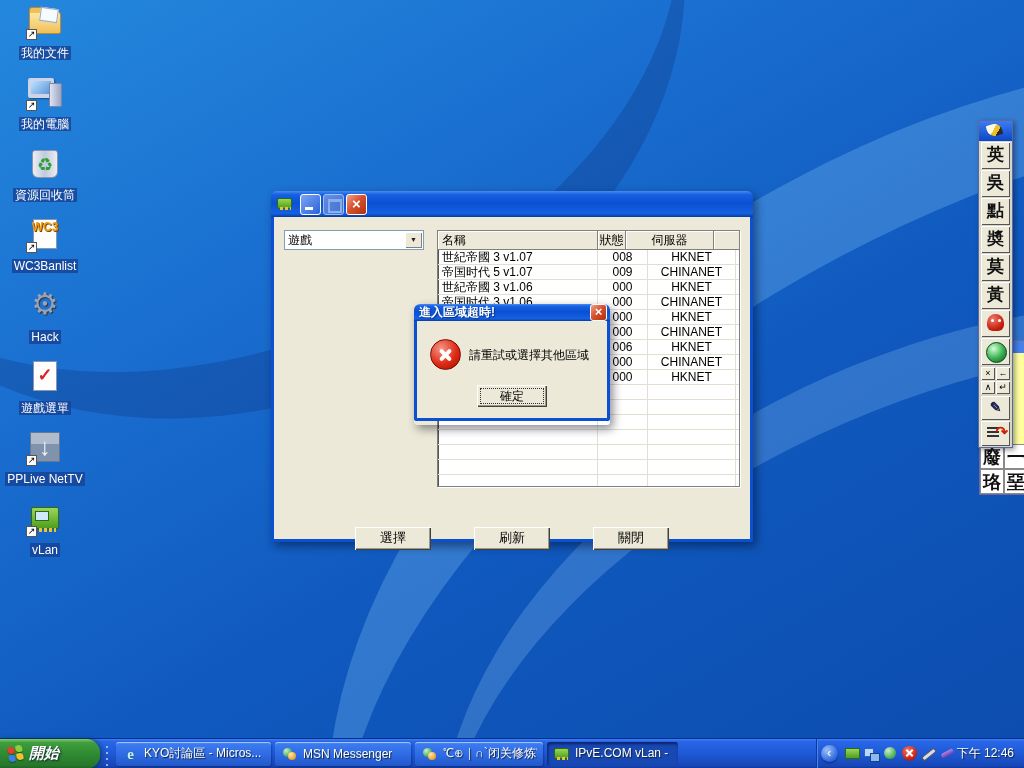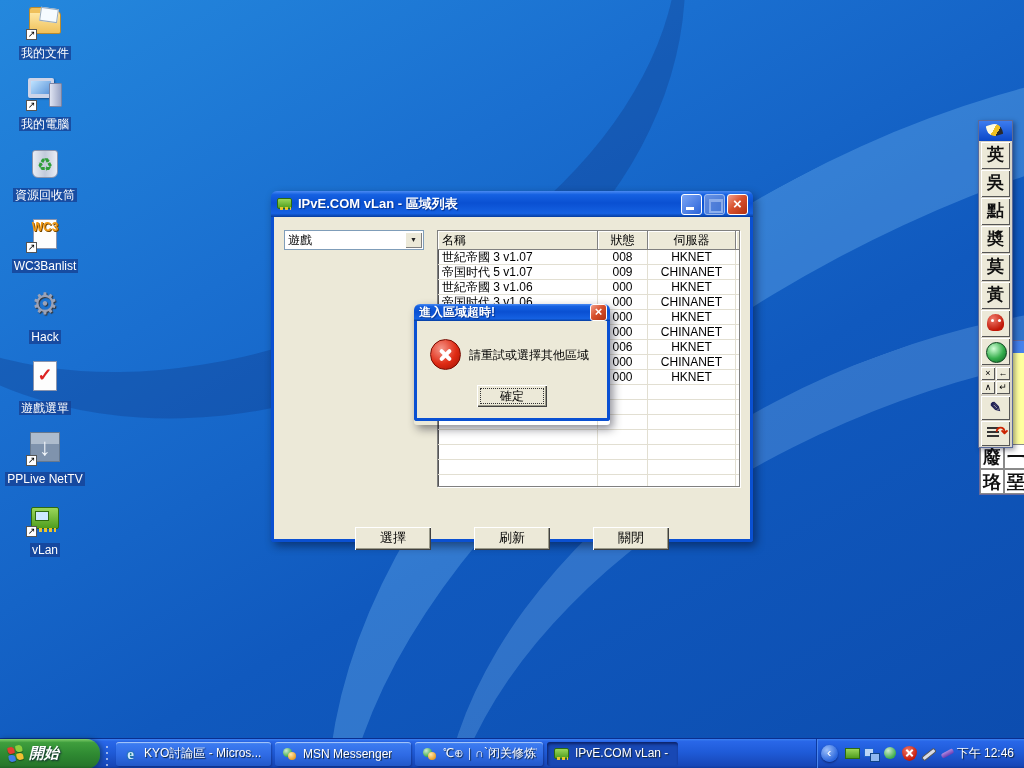--- a/index.html
+++ b/index.html
@@ -193,7 +193,6 @@
     <span class="t-ico">
         <i class="mini-card"></i>
       </span>
-    <span class="t-text">IPvE.COM vLan - 區域列表</span>
     <span class="cap-btn cap-min"></span>
     <span class="cap-btn cap-max"></span>
     <span class="cap-btn cap-close">×</span>

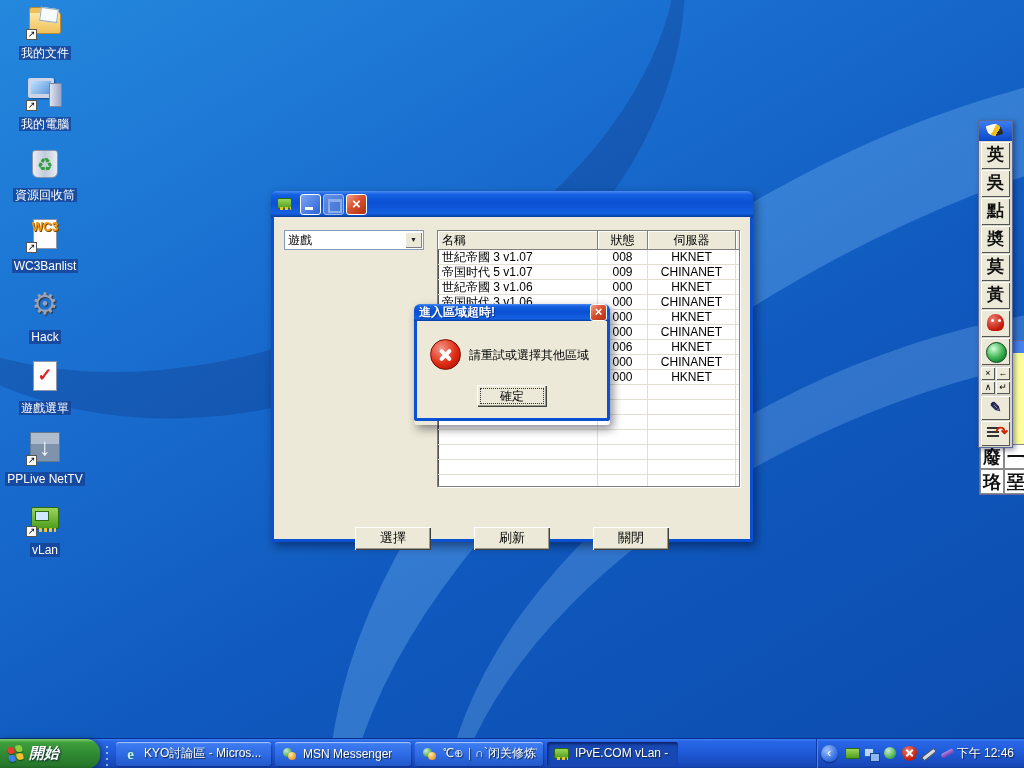--- a/index.html
+++ b/index.html
@@ -66,7 +66,7 @@
   .ghead { display:flex; height:19px; }
   .ghead .hc { background:#ECE9D8; border-right:1px solid #808080; border-bottom:1px solid #808080; box-shadow:inset 1px 1px 0 #fff; line-height:18px; text-align:center; cursor:pointer; }
   .hc.c-name { width:160px; text-align:left; padding-left:4px; }
-  .hc.c-status { width:50px; } .hc.c-server { width:88px; } .hc.c-fill { flex:1; border-right:none; }
+  .hc.c-status { width:28px; } .hc.c-server { width:88px; } .hc.c-fill { flex:1; border-right:none; }
   .trow { display:flex; height:15px; line-height:14px; cursor:default; }
   .trow .tc { border-right:1px solid #e2dfd2; border-bottom:1px solid #e2dfd2; overflow:hidden; white-space:nowrap; }
   .tc.c-name { width:160px; padding-left:4px; } .tc.c-status { width:50px; text-align:center; } .tc.c-server { width:88px; text-align:center; } .tc.c-fill { flex:1; border-right:none; }

